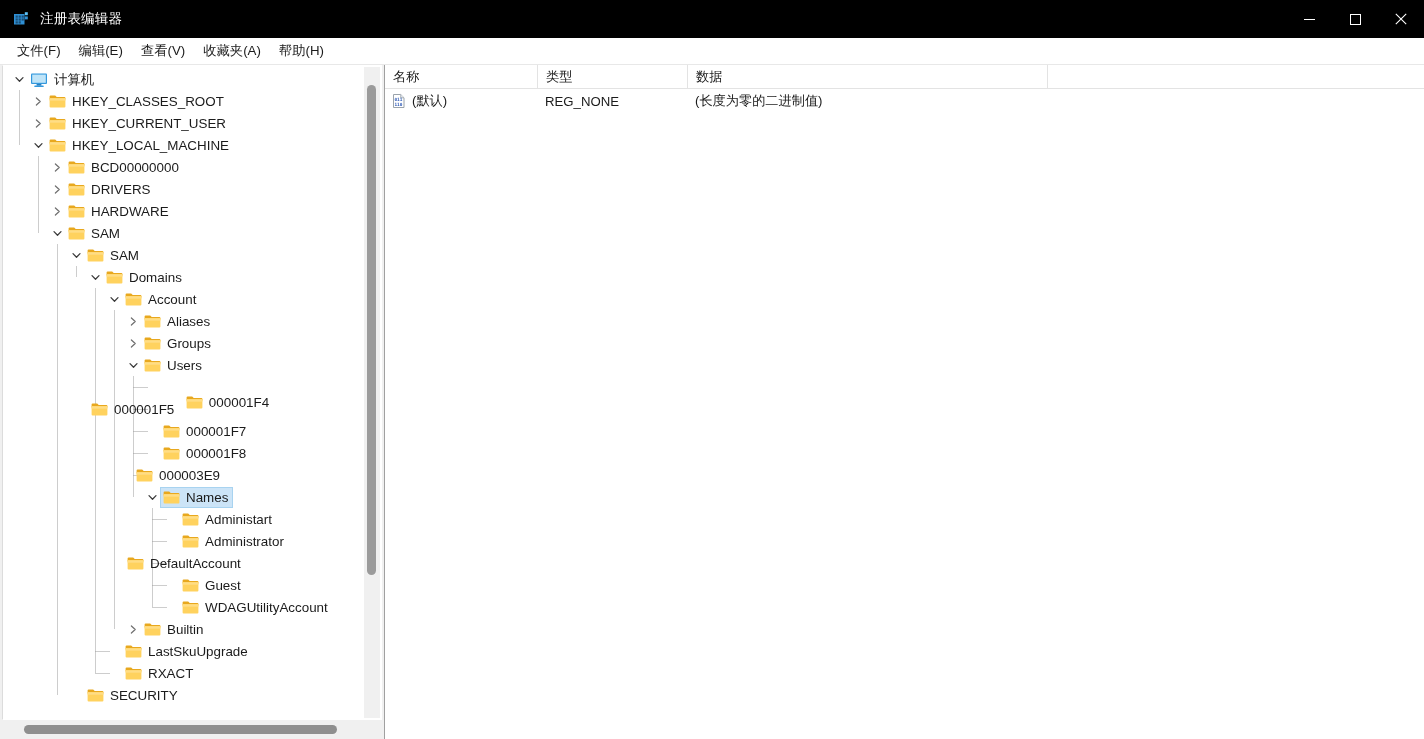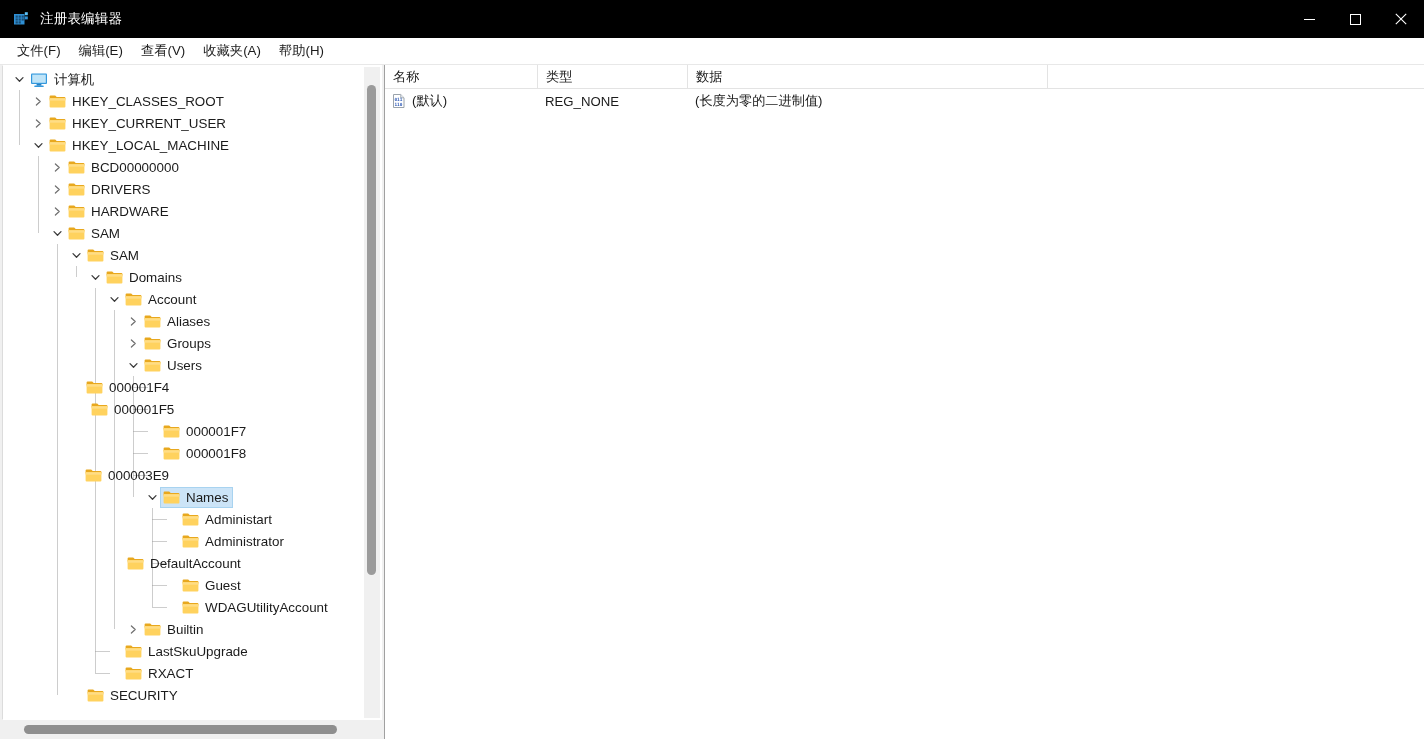--- a/index.html
+++ b/index.html
@@ -590,7 +590,7 @@
                   <span class="node-label">Users</span>
                 </span>
               </div>
-              <div class="tree-row" style="padding-left: 64px;">
+              <div class="tree-row" style="padding-left: 90px; flex-direction: column;">
                 <span class="tw-spacer"></span>
                 <span class="node-body">
                   <span class="folder-ico"><svg width="17" height="15" viewBox="0 0 17 15">

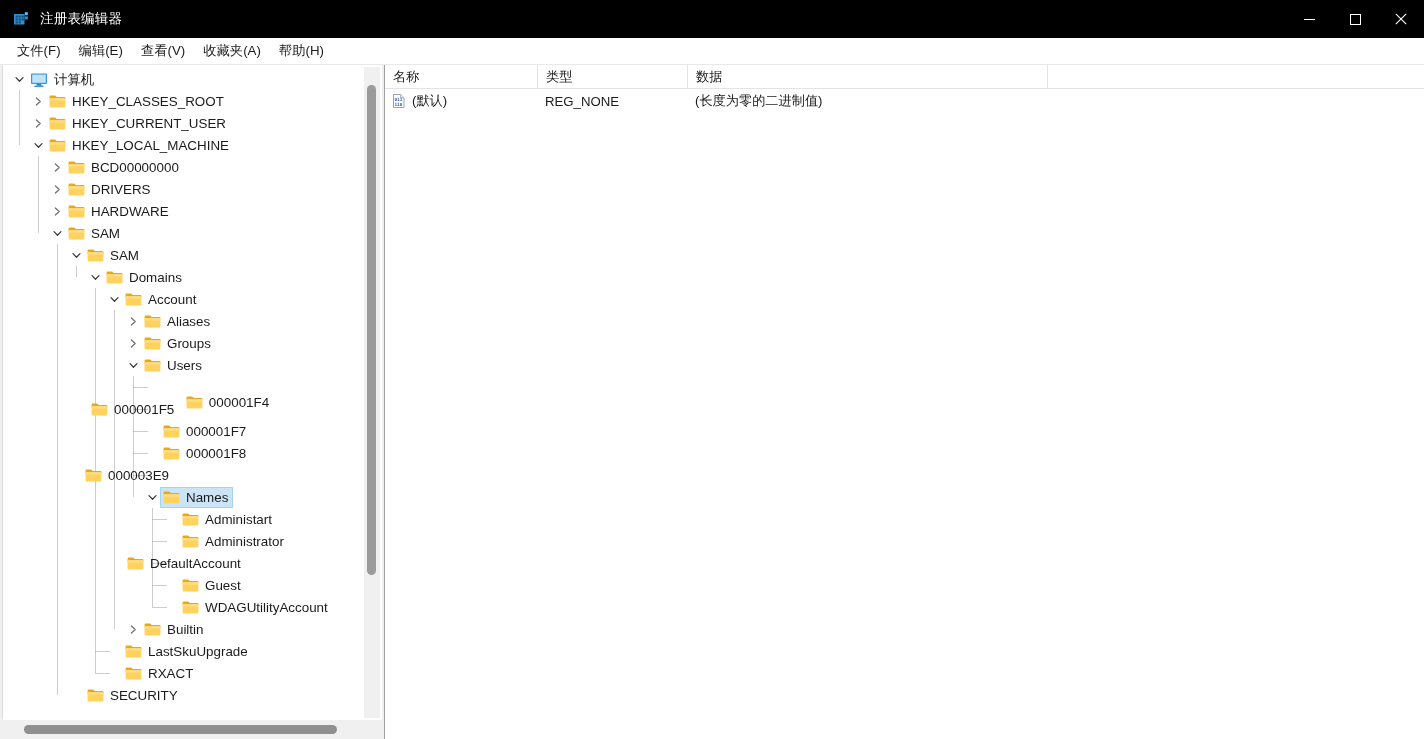--- a/index.html
+++ b/index.html
@@ -634,7 +634,7 @@
                   <span class="node-label">000001F8</span>
                 </span>
               </div>
-              <div class="tree-row" style="padding-left: 63px;">
+              <div class="tree-row" style="padding-left: 114px;">
                 <span class="tw-spacer"></span>
                 <span class="node-body">
                   <span class="folder-ico"><svg width="17" height="15" viewBox="0 0 17 15">

